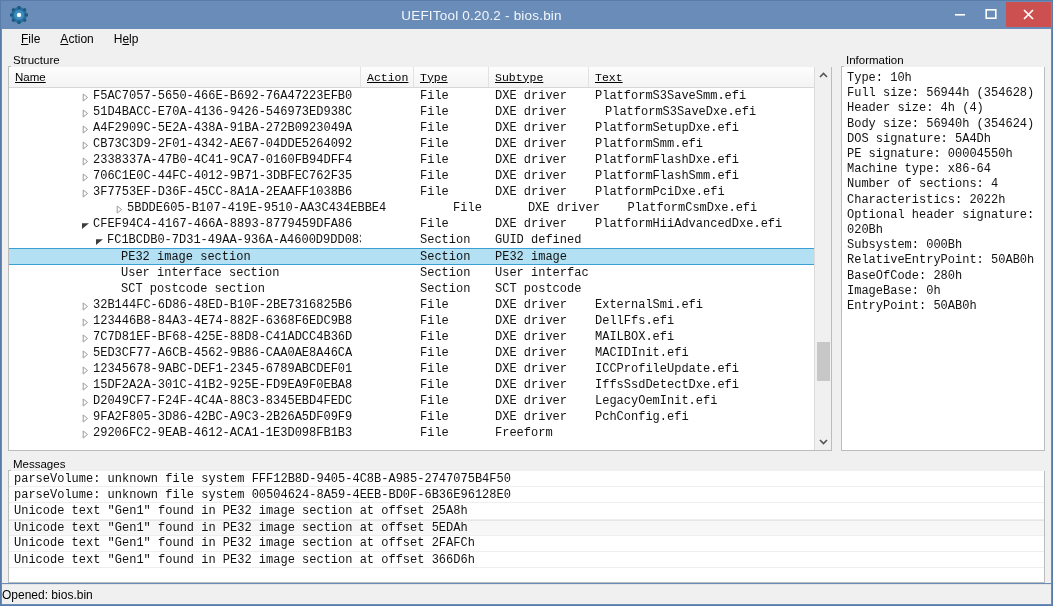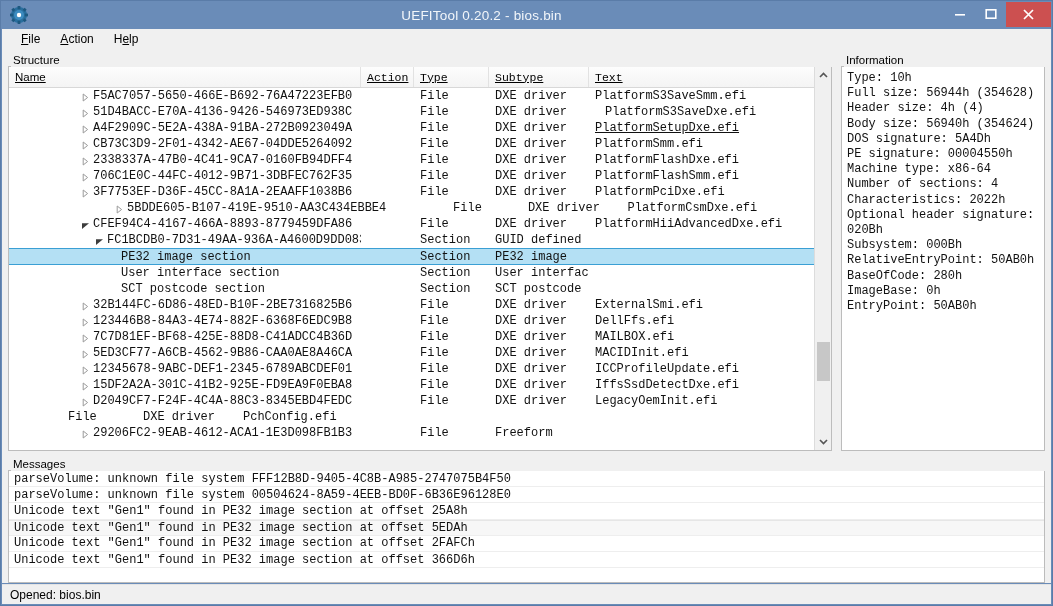--- a/index.html
+++ b/index.html
@@ -318,7 +318,7 @@
                 <div class="cell c-act" style="width: 53px; padding-left: 8px;"></div>
                 <div class="cell c-type" style="width: 75px; padding-left: 6px;">File</div>
                 <div class="cell c-sub" style="width: 100px; padding-left: 6px;">DXE driver</div>
-                <div class="cell c-text" style="width: 210px; padding-left: 6px; text-decoration: underline;">PlatformSetupDxe.efi</div>
+                <div class="cell c-text" style="width: 210px; padding-left: 6px;">PlatformSetupDxe.efi</div>
               </div>
               <div class="trow">
                 <div class="cell c-name" style="width: 352px; padding-left: 84px;">CB73C3D9-2F01-4342-AE67-04DDE5264092<span class="arrow" style="left: 72px;"><svg width="9" height="9" viewBox="0 0 9 9">

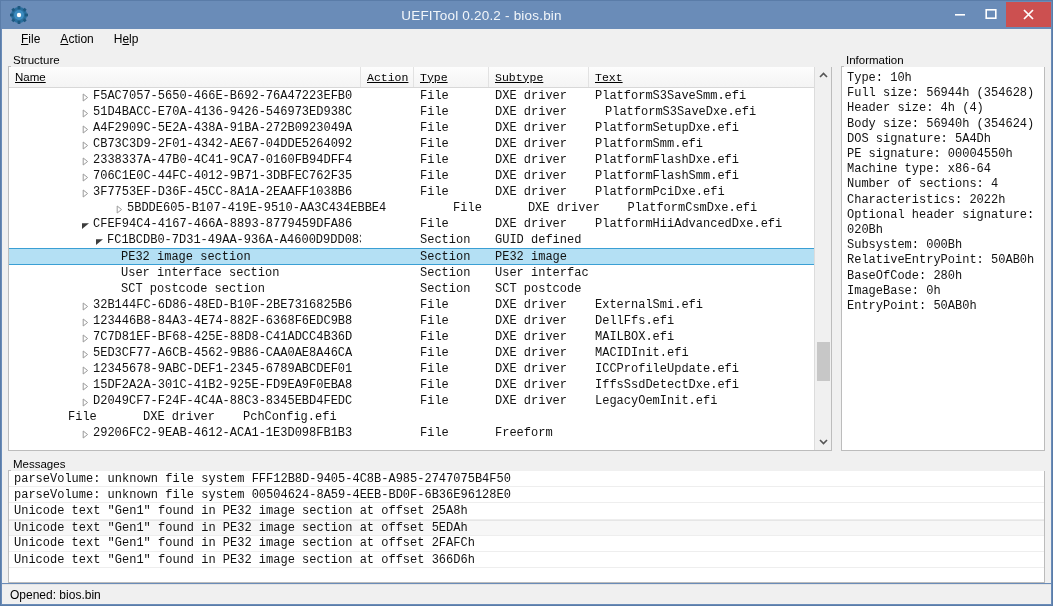--- a/index.html
+++ b/index.html
@@ -468,6 +468,9 @@
                 <div class="cell c-text" style="width: 210px; padding-left: 6px;">LegacyOemInit.efi</div>
               </div>
               <div class="trow">
+                <div class="cell c-name" style="width: 352px; padding-left: 84px;">9FA2F805-3D86-42BC-A9C3-2B26A5DF09F9<span class="arrow" style="left: 72px;"><svg width="9" height="9" viewBox="0 0 9 9">
+                      <path d="M2.2 1 L6.6 4.5 L2.2 8 Z" fill="none" stroke="#9a9a9a" stroke-width="1"></path>
+                    </svg></span></div>
                 <div class="cell c-act" style="width: 53px; padding-left: 8px;"></div>
                 <div class="cell c-type" style="width: 75px; padding-left: 6px;">File</div>
                 <div class="cell c-sub" style="width: 100px; padding-left: 6px;">DXE driver</div>

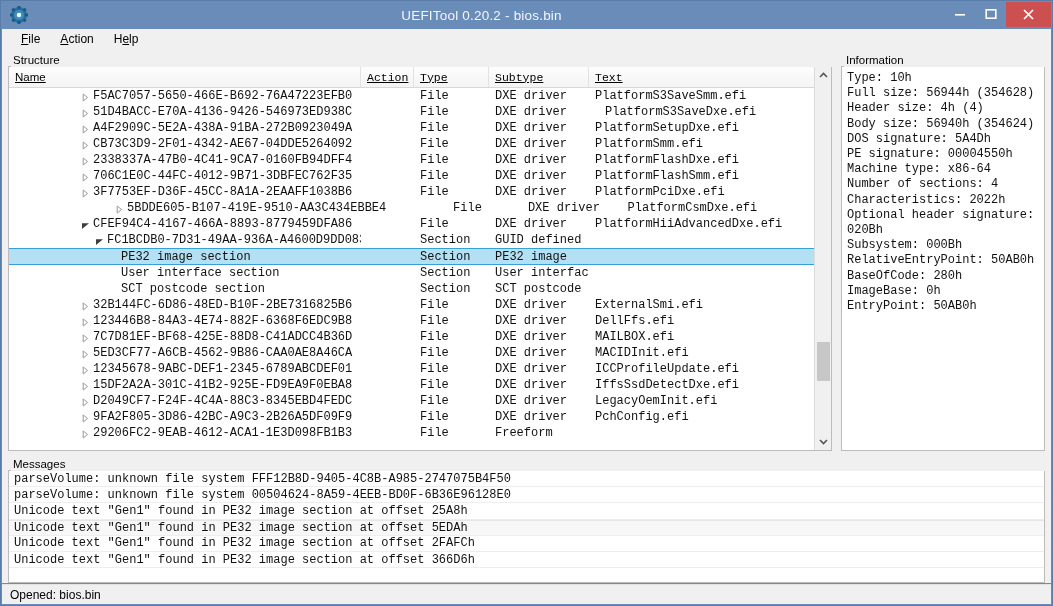--- a/index.html
+++ b/index.html
@@ -222,7 +222,6 @@
     background: #f0f0f0;
     margin: 0 1px 1px 1px;
     display: flex; align-items: center;
-    padding-left: 8px;
     font-size: 12px; color: #000;
     border-top: 1px solid #e4e4e4;
   }

